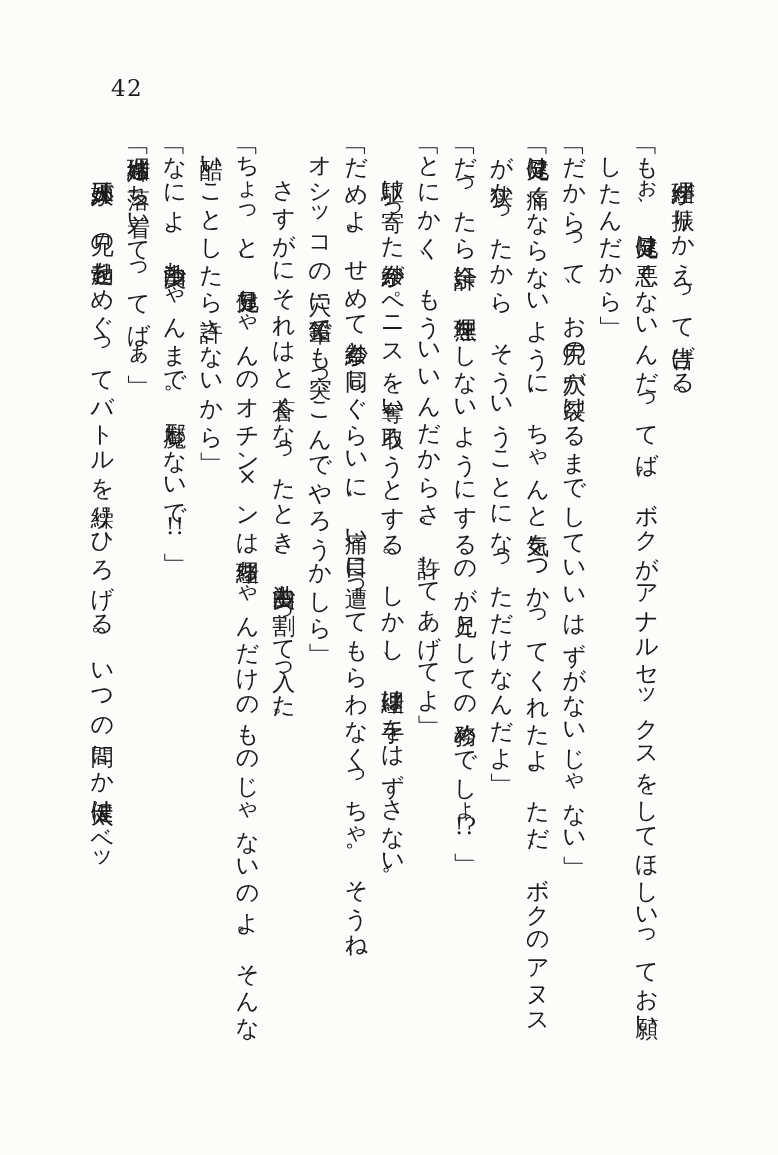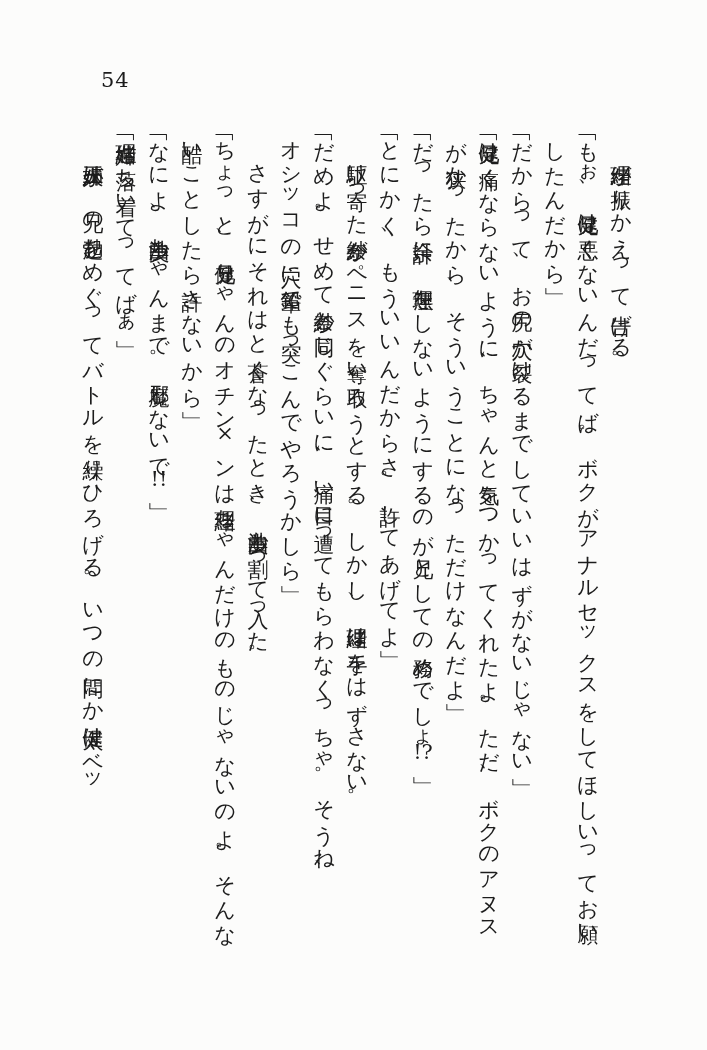--- a/index.html
+++ b/index.html
@@ -60,7 +60,7 @@
 <body>
 
 <div class="page">
-  <div class="page-number">54</div>
+  <div class="page-number">42</div>
 
   <div class="text-block">
       <p class="text-line indent">理緒が振りかえって告げる。</p>

